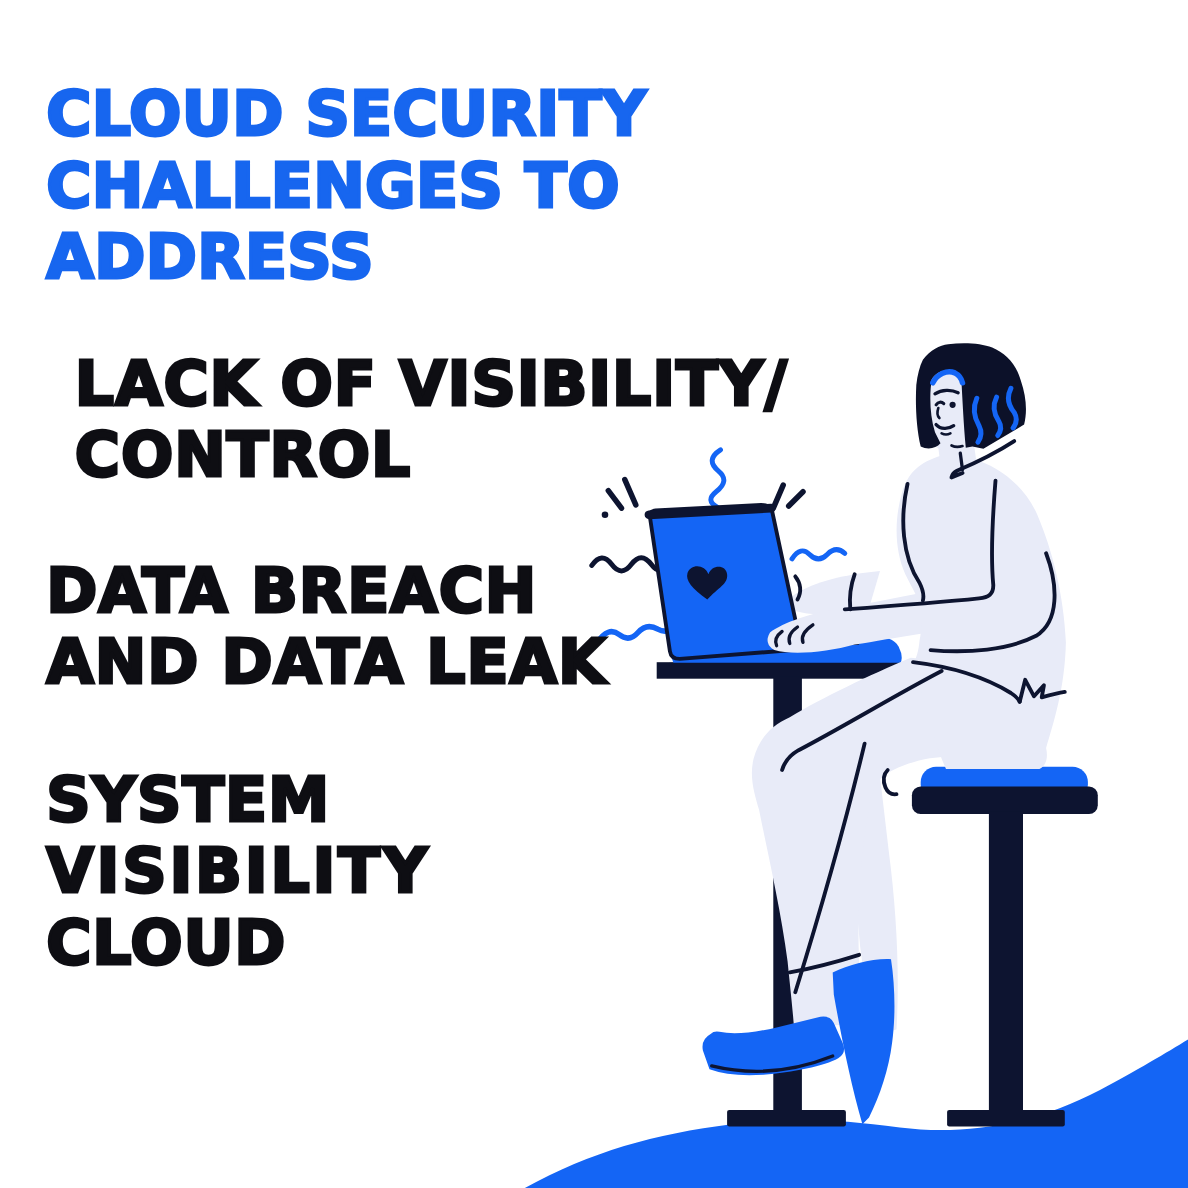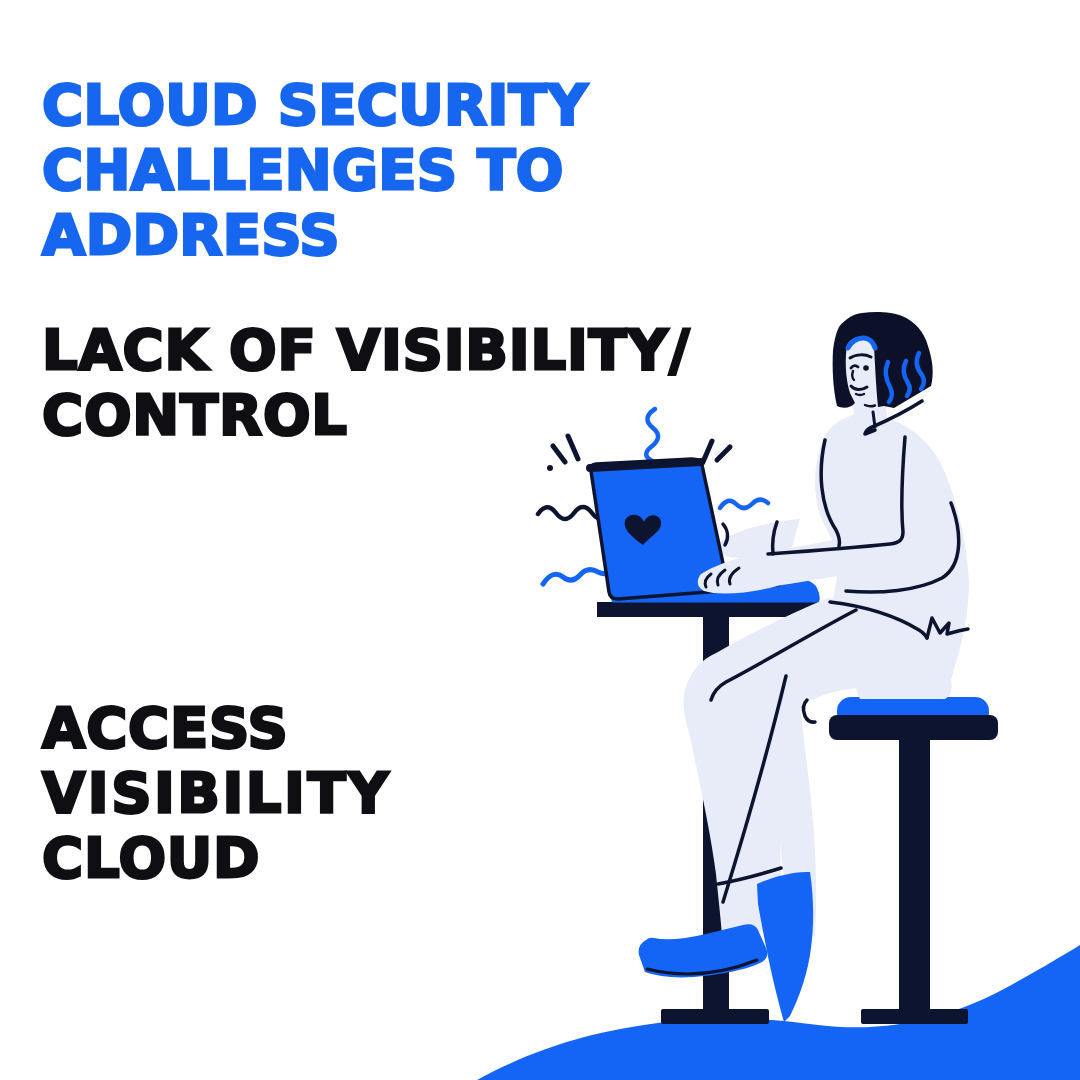--- a/index.html
+++ b/index.html
@@ -13,7 +13,7 @@
   .item{position:absolute;left:42px;margin:0;padding:0;
     font-weight:bold;font-size:56px;line-height:65px;letter-spacing:0.8px;
     color:#0e0e13;-webkit-text-stroke:2.8px #0e0e13;white-space:pre;}
-  .item1{top:301px;}
+  .item1{top:301px;margin-left:26px;}
   .item2{top:489px;}
   .item3{top:679px;}
   .item3 span:nth-child(2){letter-spacing:2.5px;}

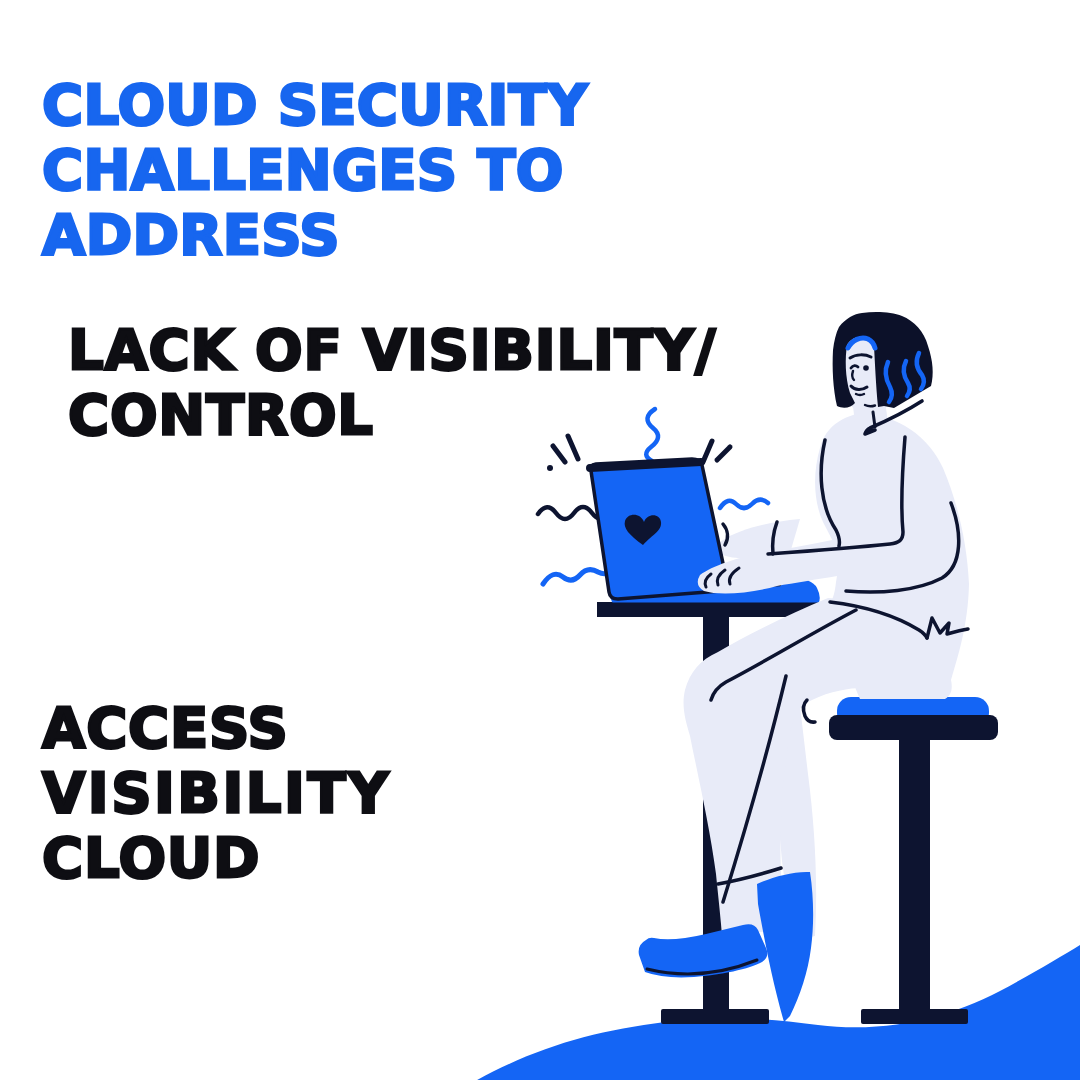--- a/index.html
+++ b/index.html
@@ -147,6 +147,8 @@
   <div class="item item1"><span>LACK OF VISIBILITY/</span>
 <span>CONTROL</span></div>
 
+  <div class="item item2"><span>DATA BREACH</span>
+<span>AND DATA LEAK</span></div>
 
   <div class="item item3"><span>ACCESS</span>
 <span>VISIBILITY</span>

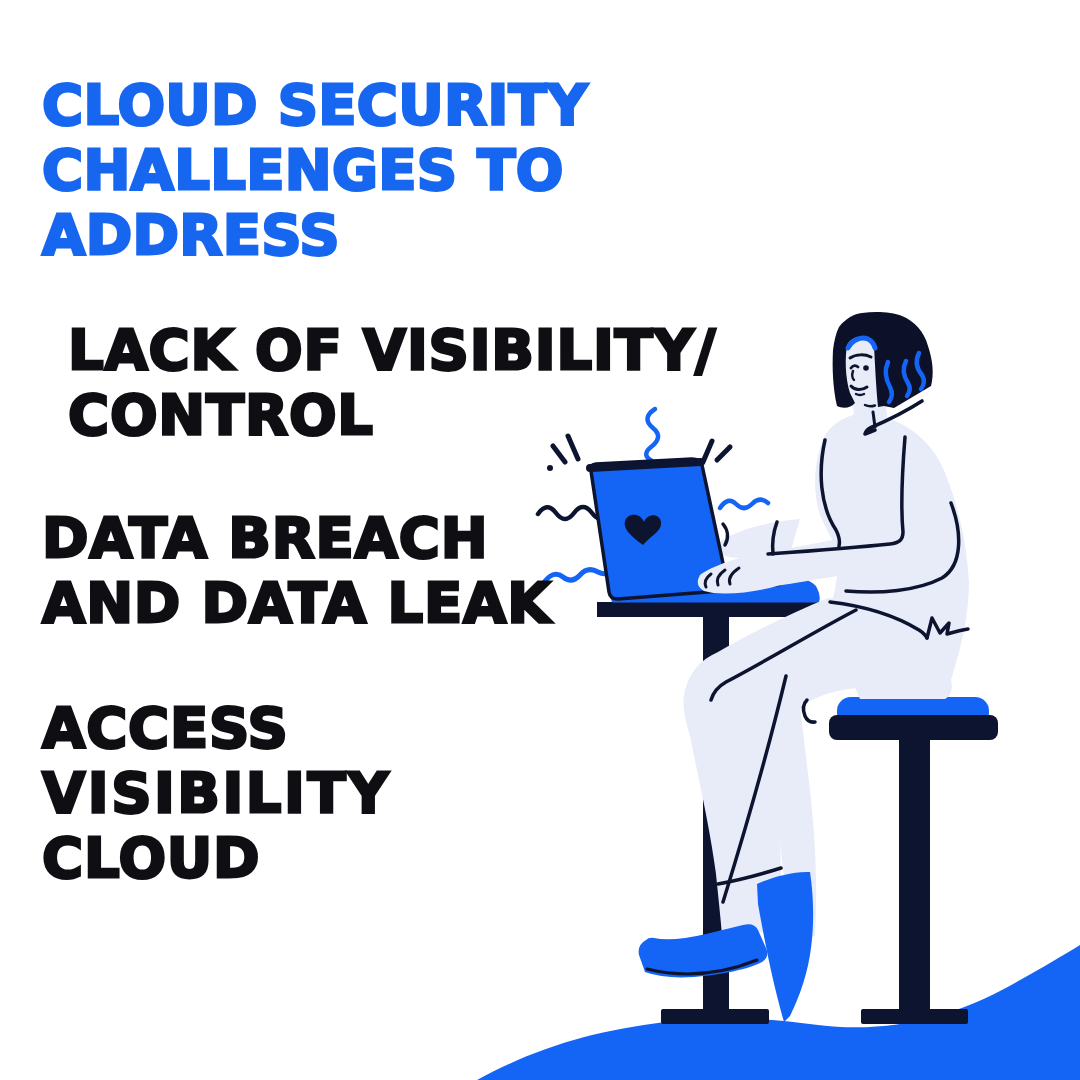--- a/index.html
+++ b/index.html
@@ -150,7 +150,7 @@
   <div class="item item2"><span>DATA BREACH</span>
 <span>AND DATA LEAK</span></div>
 
-  <div class="item item3"><span>ACCESS</span>
+  <div class="item item3"><span>SYSTEM</span>
 <span>VISIBILITY</span>
 <span>CLOUD</span></div>
 

